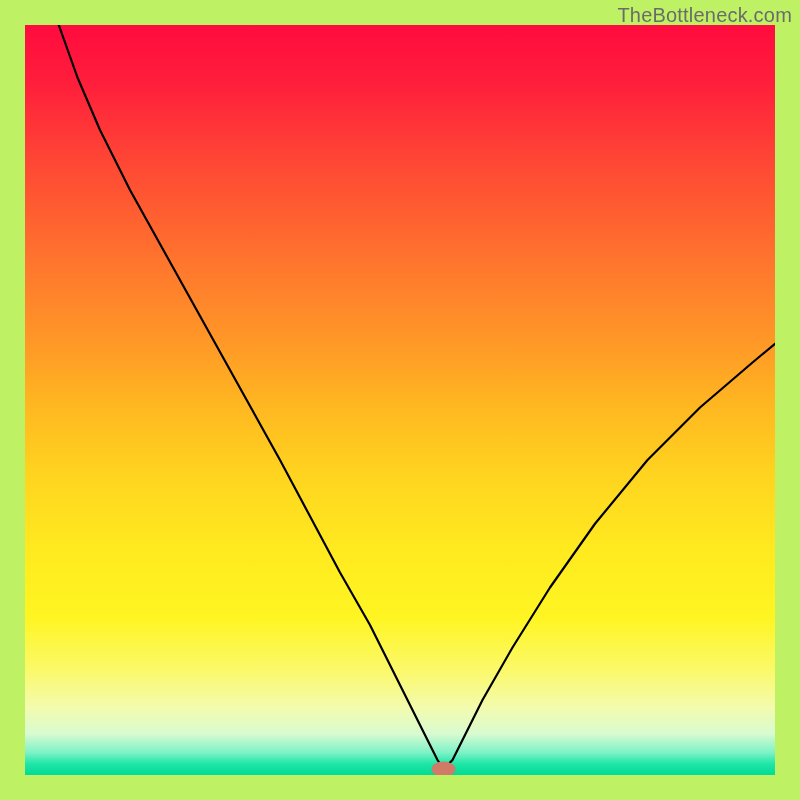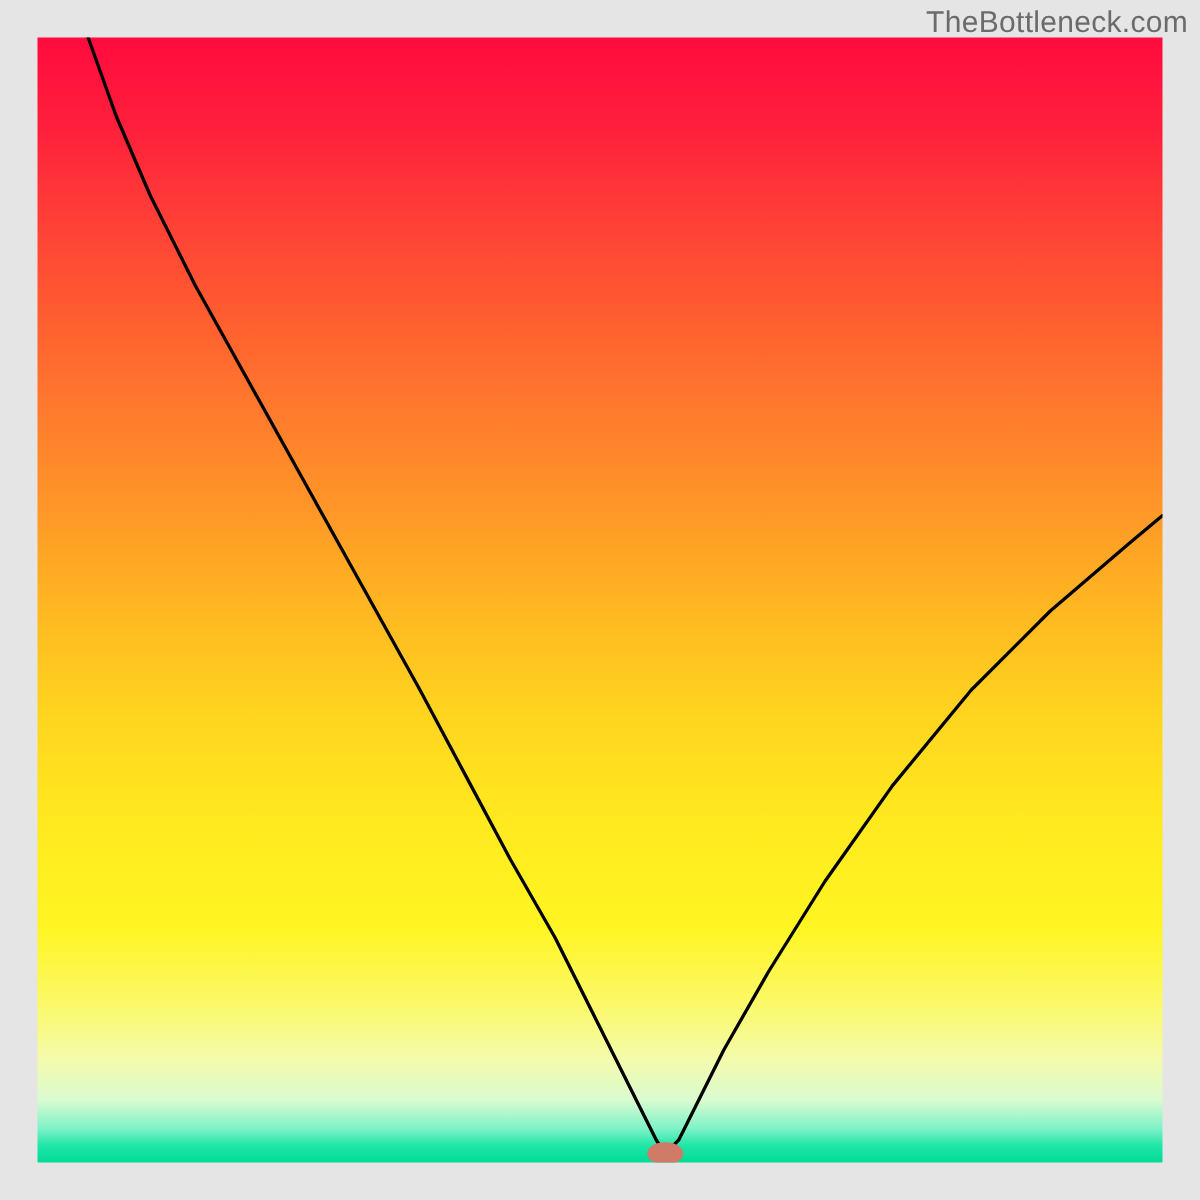--- a/index.html
+++ b/index.html
@@ -15,7 +15,7 @@
     position: relative;
     width: 800px;
     height: 800px;
-    background: #e5e5e5;
+    background: #bef264;
   }
   .plot-area {
     position: absolute;

